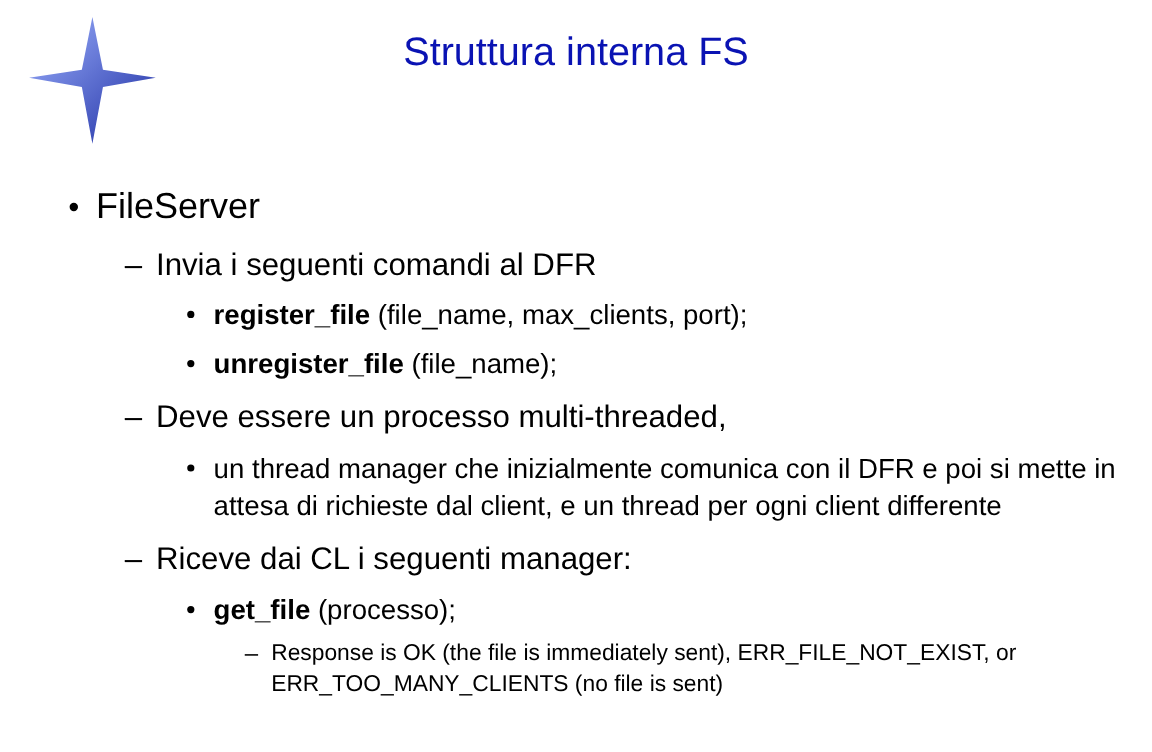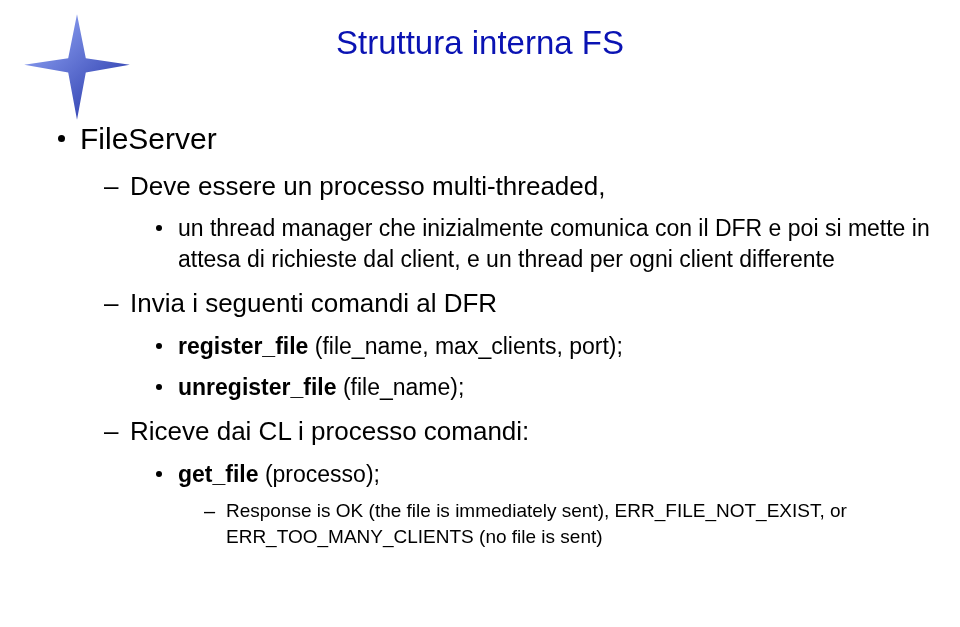--- a/index.html
+++ b/index.html
@@ -49,6 +49,7 @@
     font-size: 30px;
     margin-bottom: 12px;
     line-height: 1.25;
+    margin-top: 34px;
   }
   .lvl1 > li::before {
     content: "";

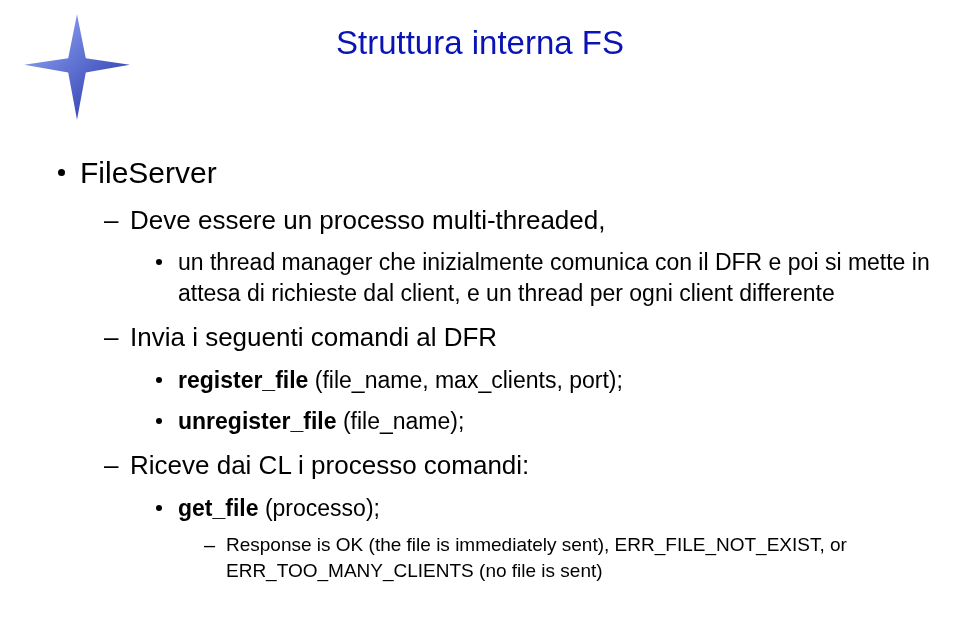--- a/index.html
+++ b/index.html
@@ -148,15 +148,6 @@
 
         <ul class="lvl2">
           <li>
-            <span>Deve essere un processo multi-threaded,</span>
-            <ul class="lvl3">
-              <li>
-                <span>un thread manager che inizialmente comunica con il DFR e poi si mette in attesa di richieste dal client, e un thread per ogni client differente</span>
-              </li>
-            </ul>
-          </li>
-
-          <li>
             <span>Invia i seguenti comandi al DFR</span>
             <ul class="lvl3">
               <li>
@@ -164,6 +155,15 @@
               </li>
               <li>
                 <span class="b">unregister_file</span><span> (file_name);</span>
+              </li>
+            </ul>
+          </li>
+
+          <li>
+            <span>Deve essere un processo multi-threaded,</span>
+            <ul class="lvl3">
+              <li>
+                <span>un thread manager che inizialmente comunica con il DFR e poi si mette in attesa di richieste dal client, e un thread per ogni client differente</span>
               </li>
             </ul>
           </li>

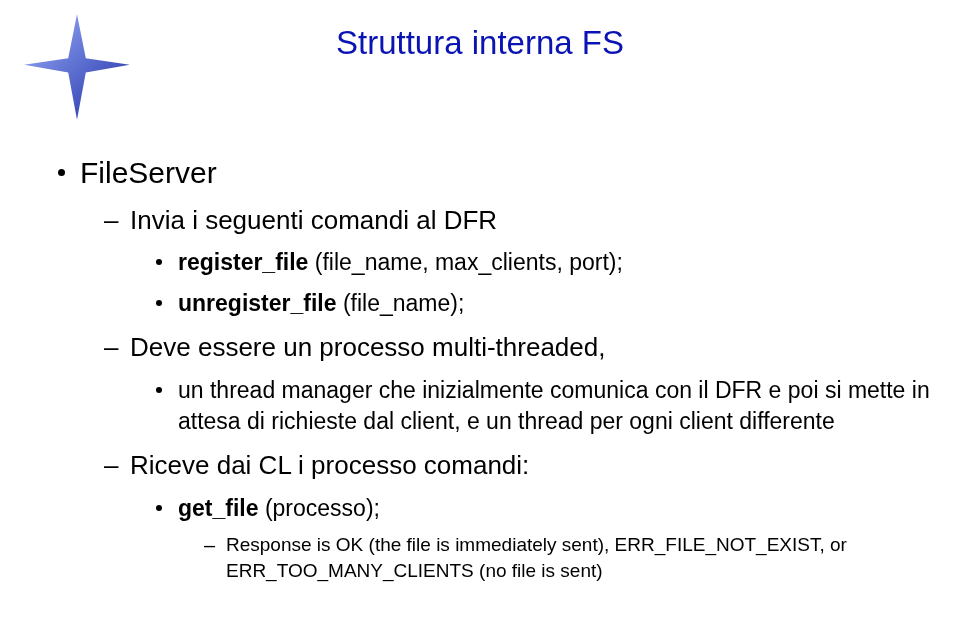--- a/index.html
+++ b/index.html
@@ -169,7 +169,7 @@
           </li>
 
           <li>
-            <span>Riceve dai CL i processo comandi:</span>
+            <span>Riceve dai CL i seguenti manager:</span>
             <ul class="lvl3">
               <li>
                 <span class="b">get_file</span><span> (processo);</span>

